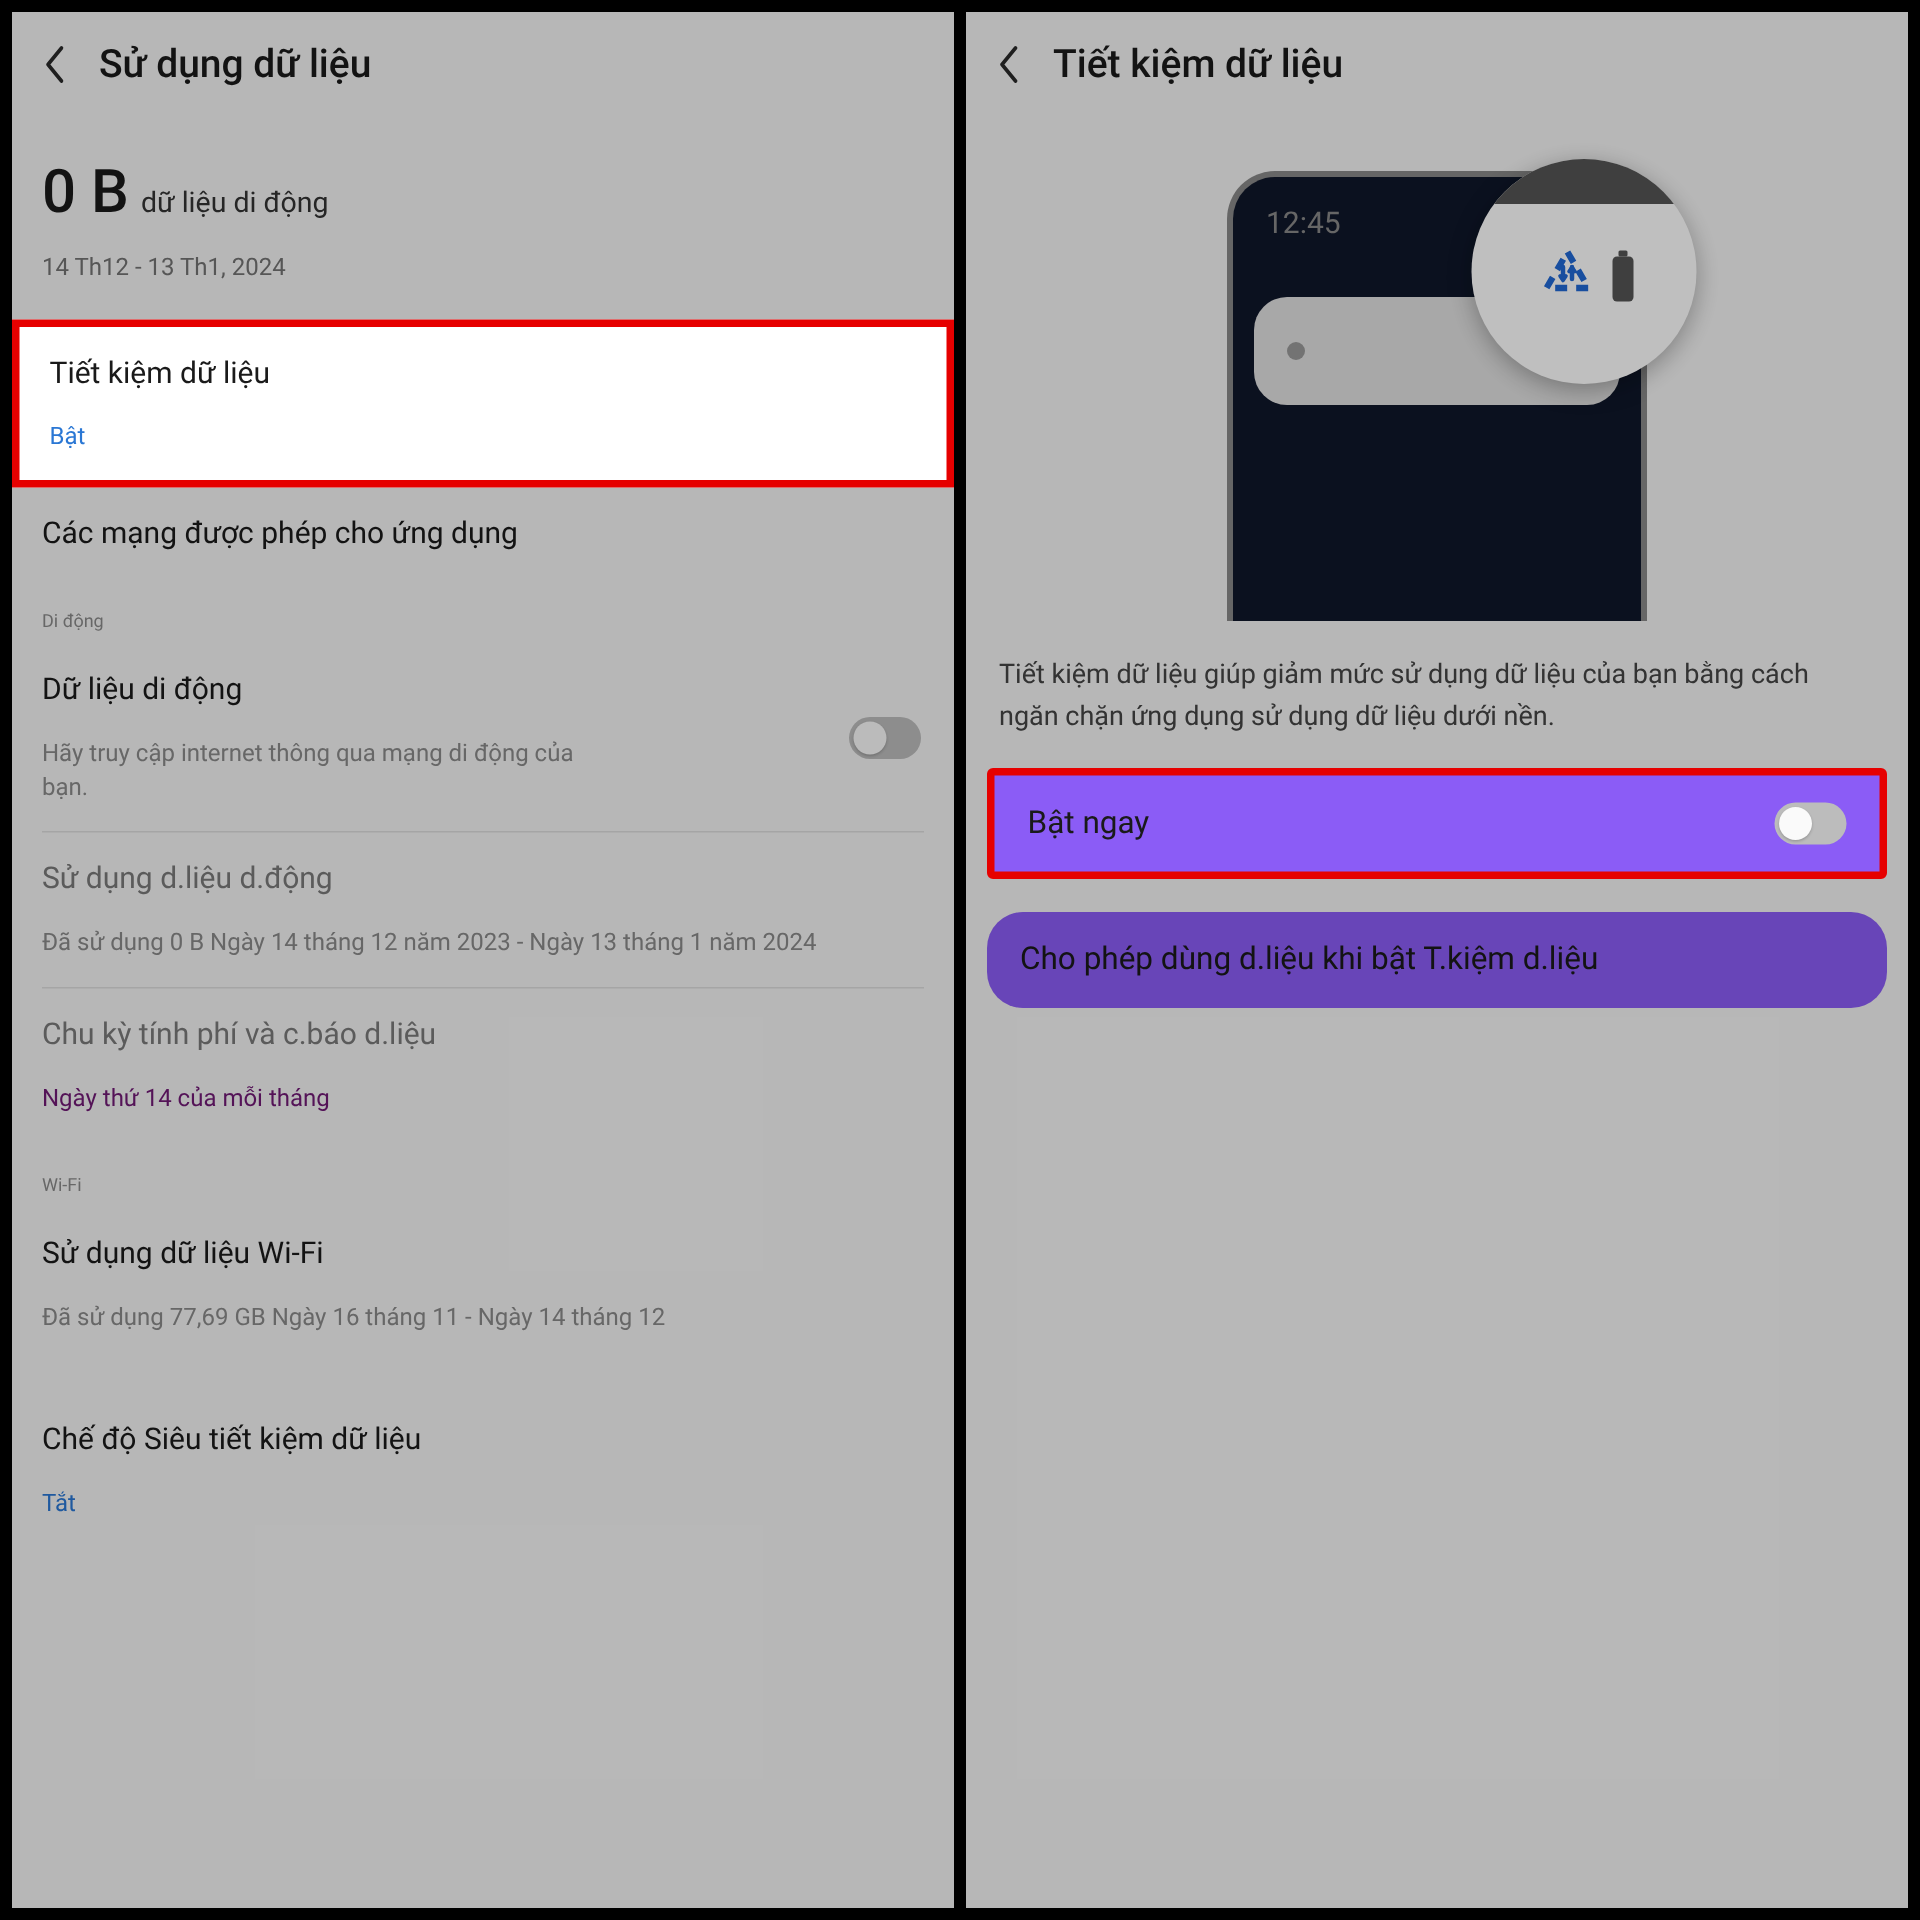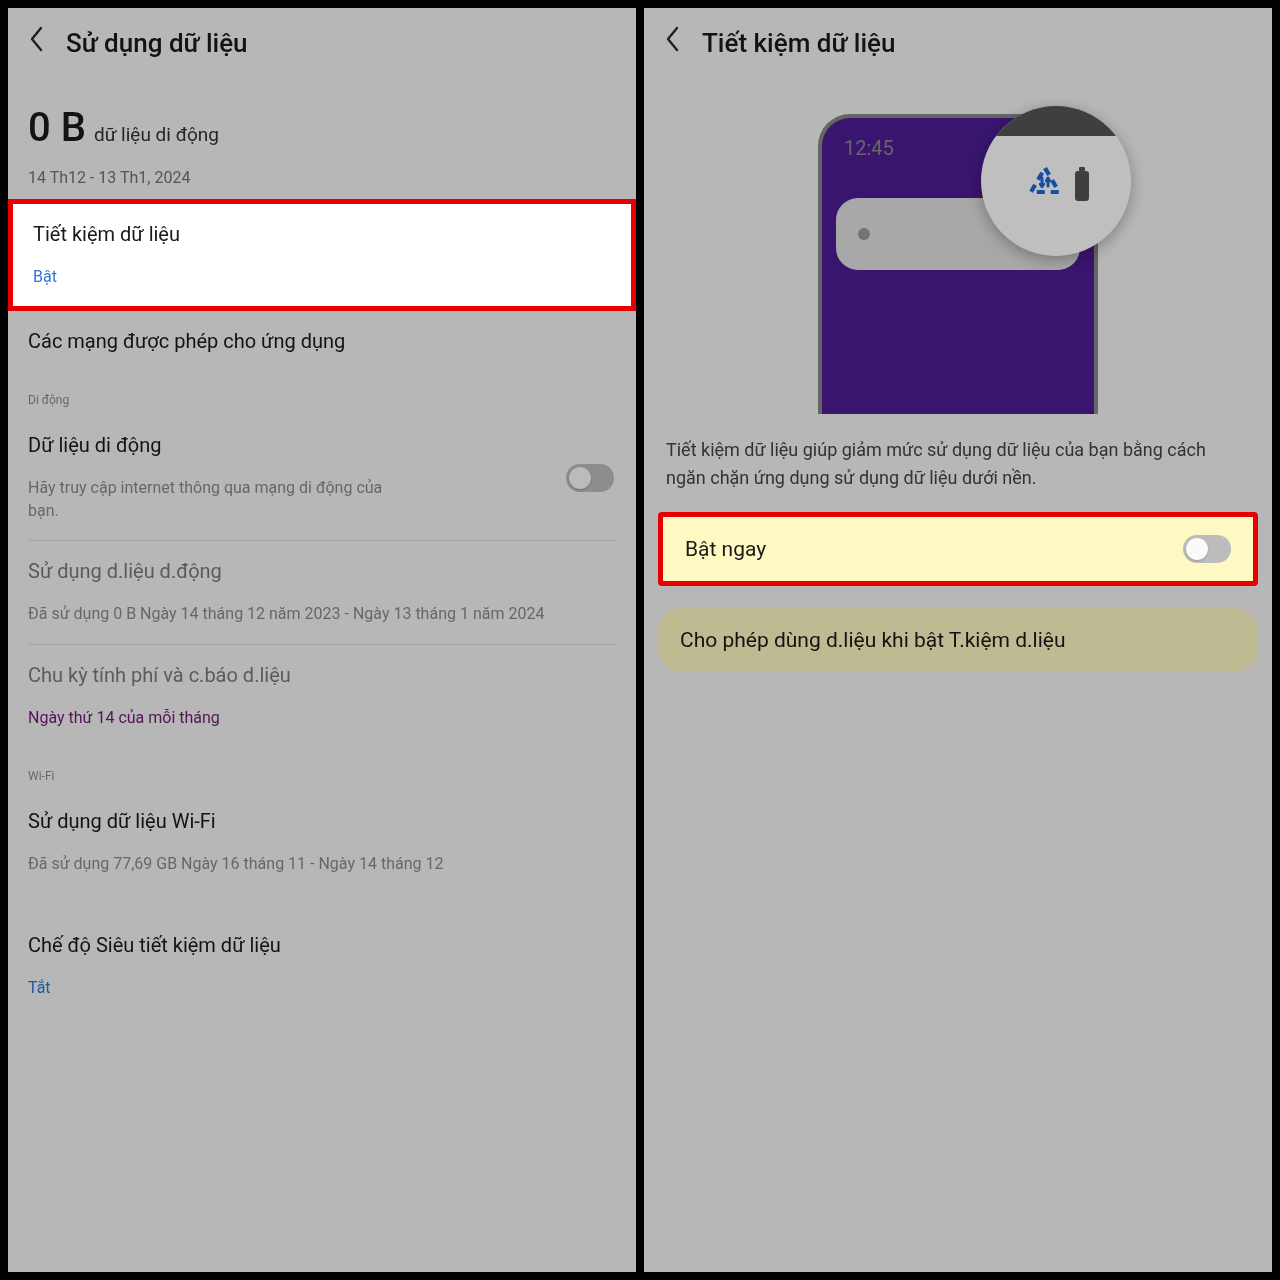--- a/index.html
+++ b/index.html
@@ -27,6 +27,7 @@
 }
 .header {
   display: flex;
+  align-items: center;
   padding: 20px 18px 18px;
   gap: 18px;
 }

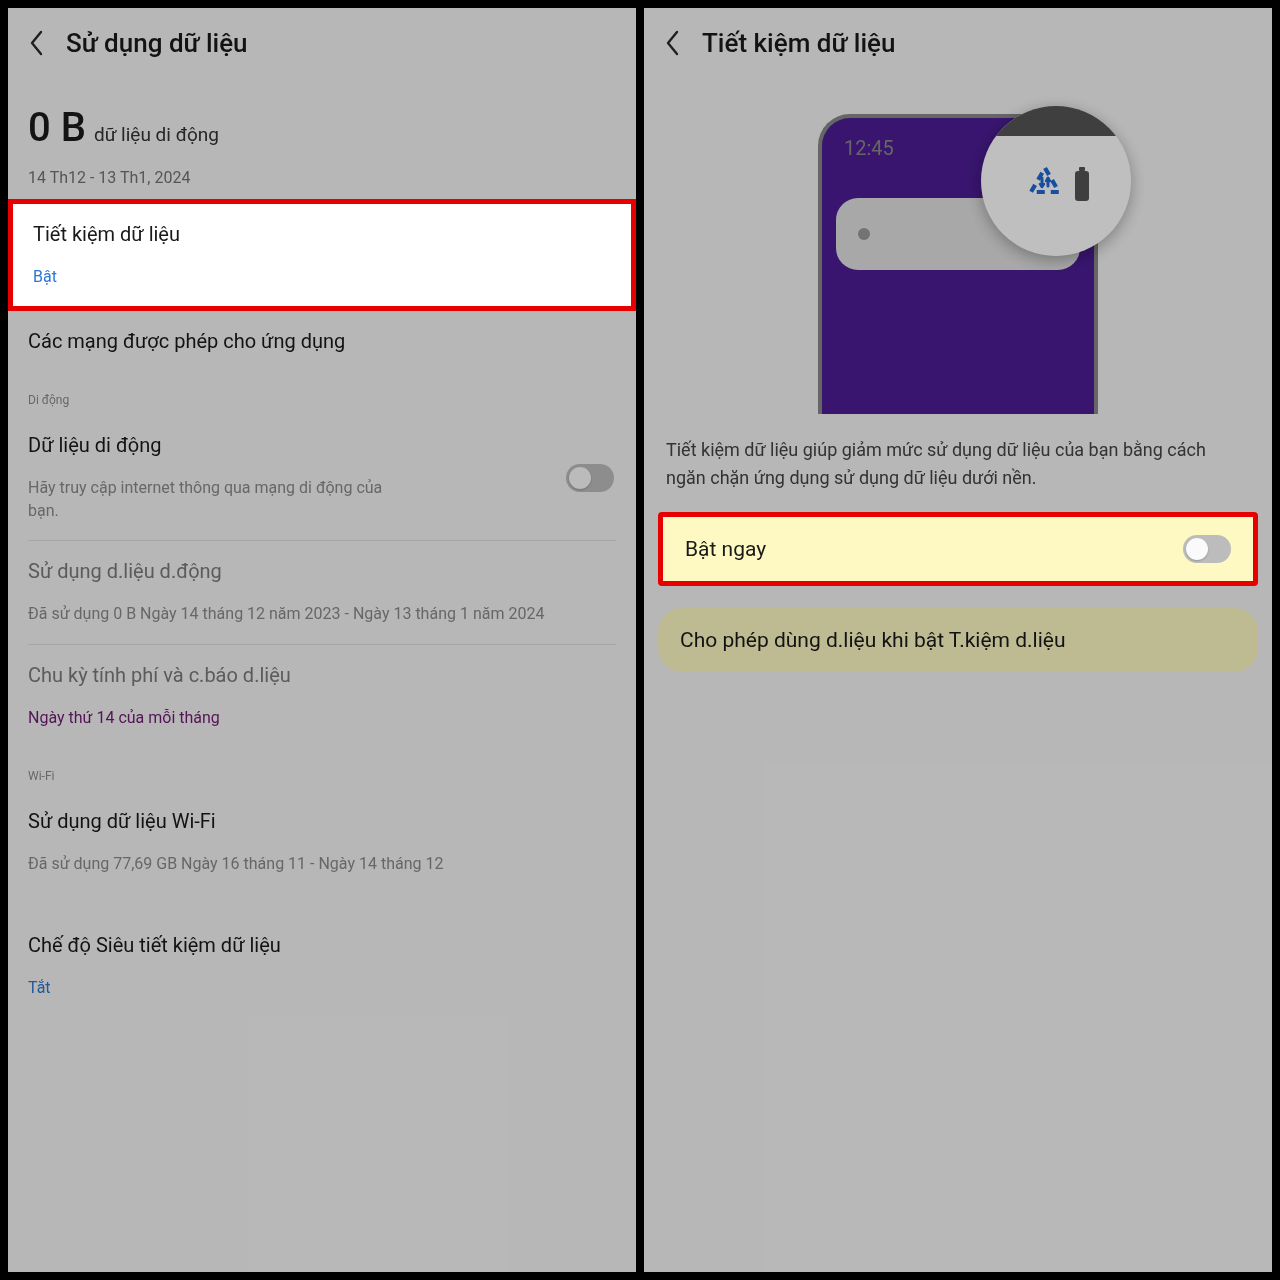--- a/index.html
+++ b/index.html
@@ -45,7 +45,7 @@
   color: #1a1a1a;
 }
 .data-summary {
-  padding: 28px 20px 12px;
+  padding: 28px 20px 26px;
 }
 .data-amount-row {
   display: flex;

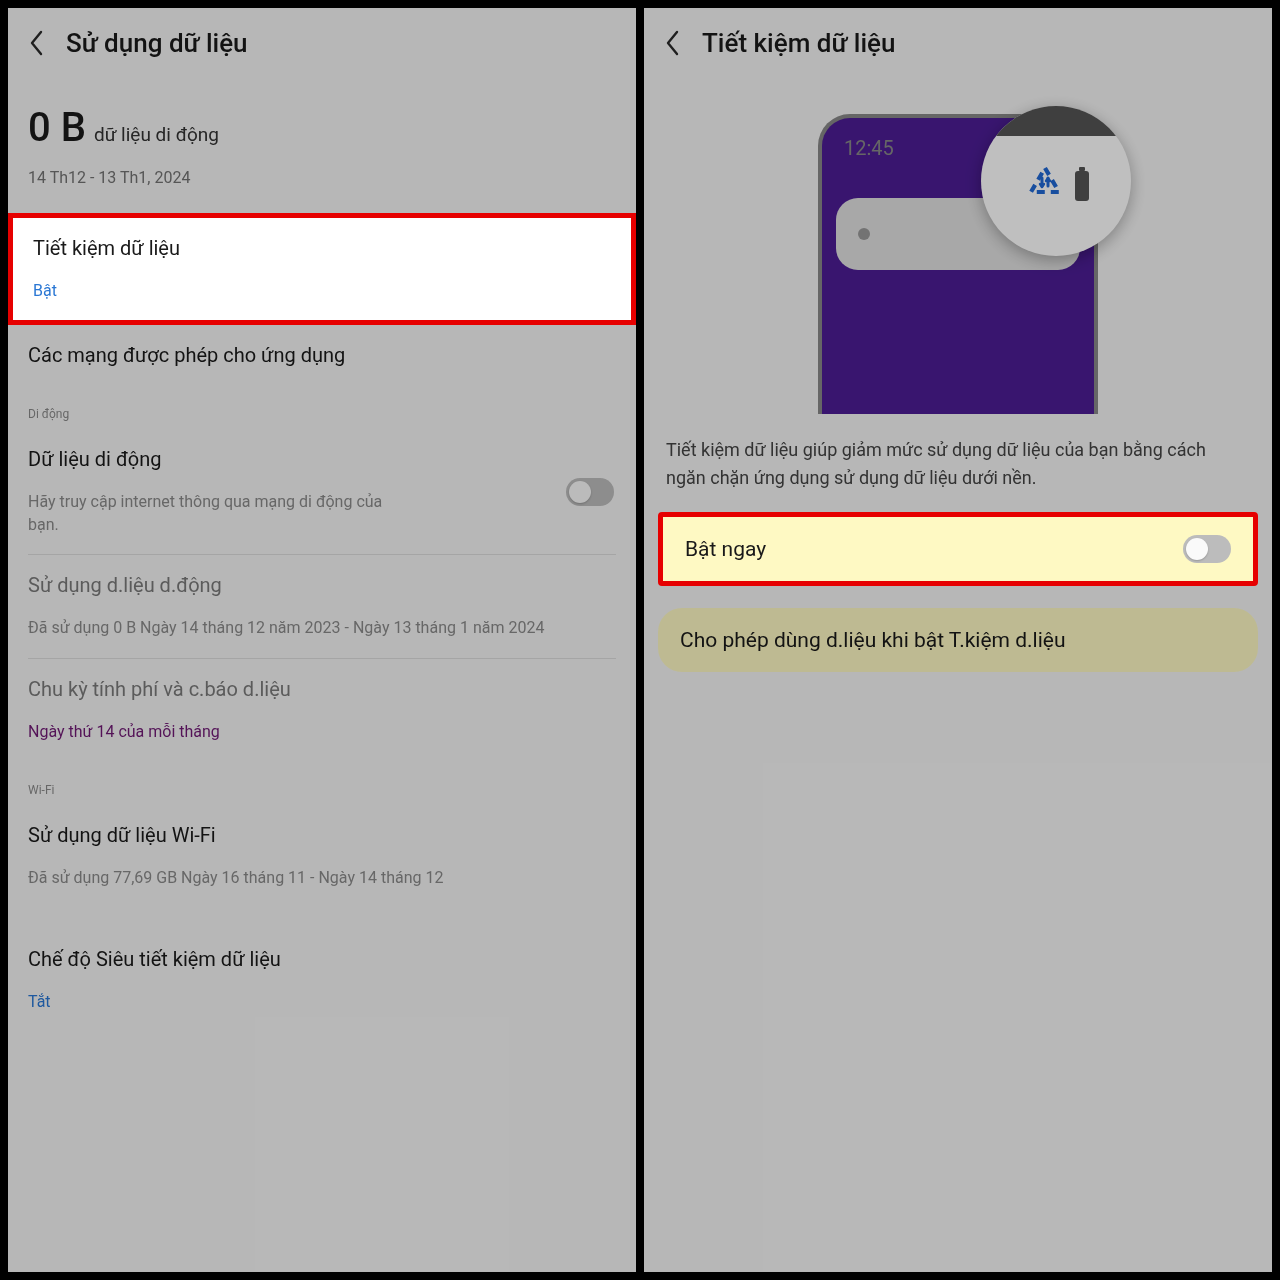--- a/index.html
+++ b/index.html
@@ -116,7 +116,7 @@
   border: 4px solid #888;
   border-bottom: none;
   border-radius: 32px 32px 0 0;
-  background: #4c1d95;
+  background: #0f172a;
   position: relative;
   overflow: hidden;
 }

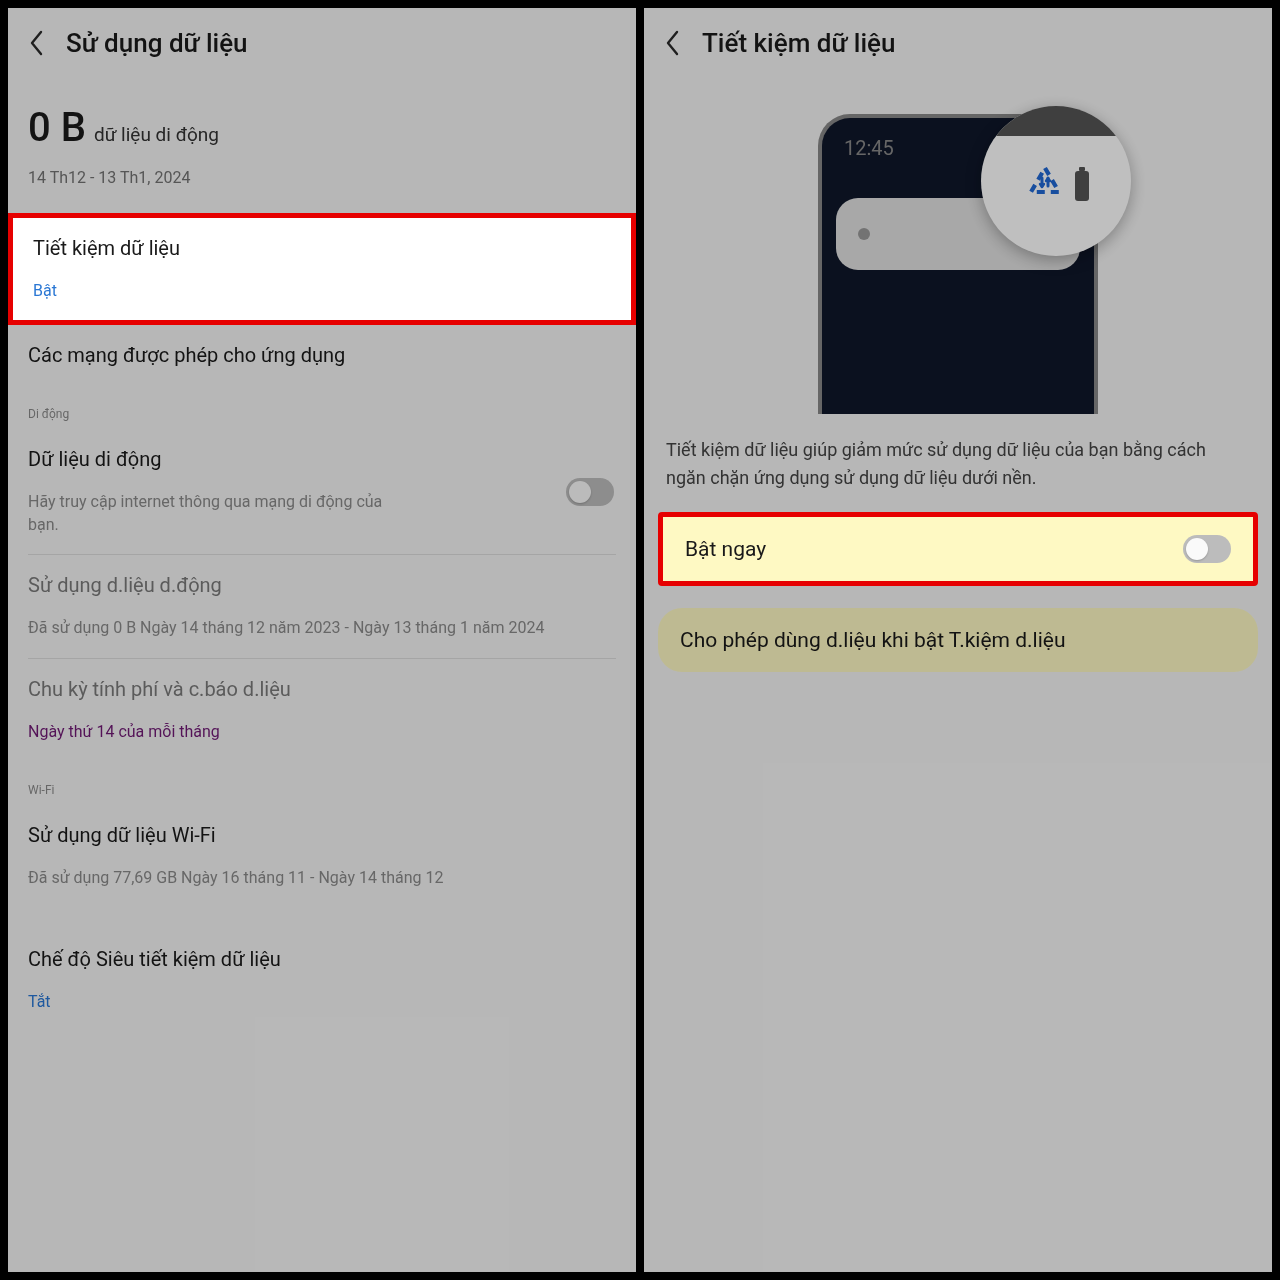--- a/index.html
+++ b/index.html
@@ -191,7 +191,7 @@
   line-height: 1.55;
 }
 .round-card {
-  background: #fef9c3;
+  background: #8b5cf6;
   margin: 0 14px;
   border-radius: 24px;
 }

